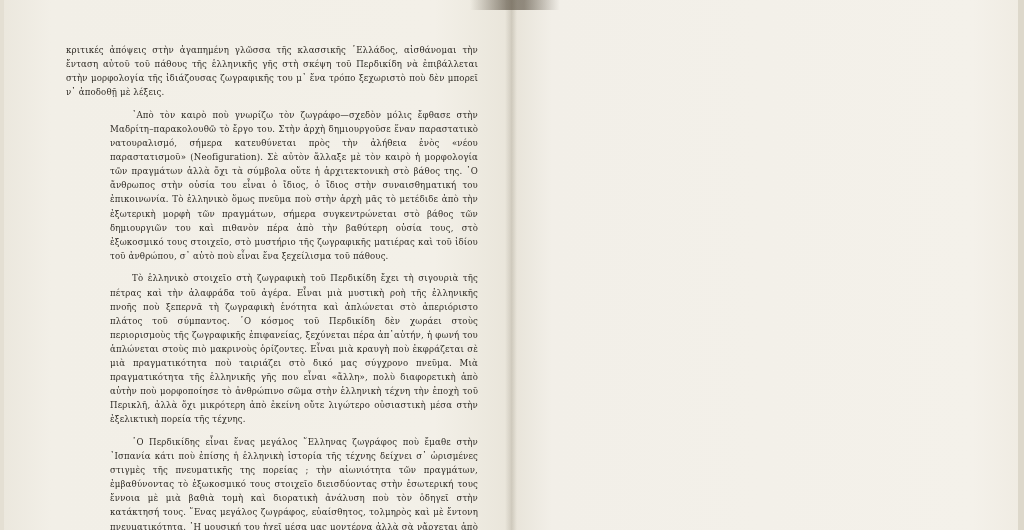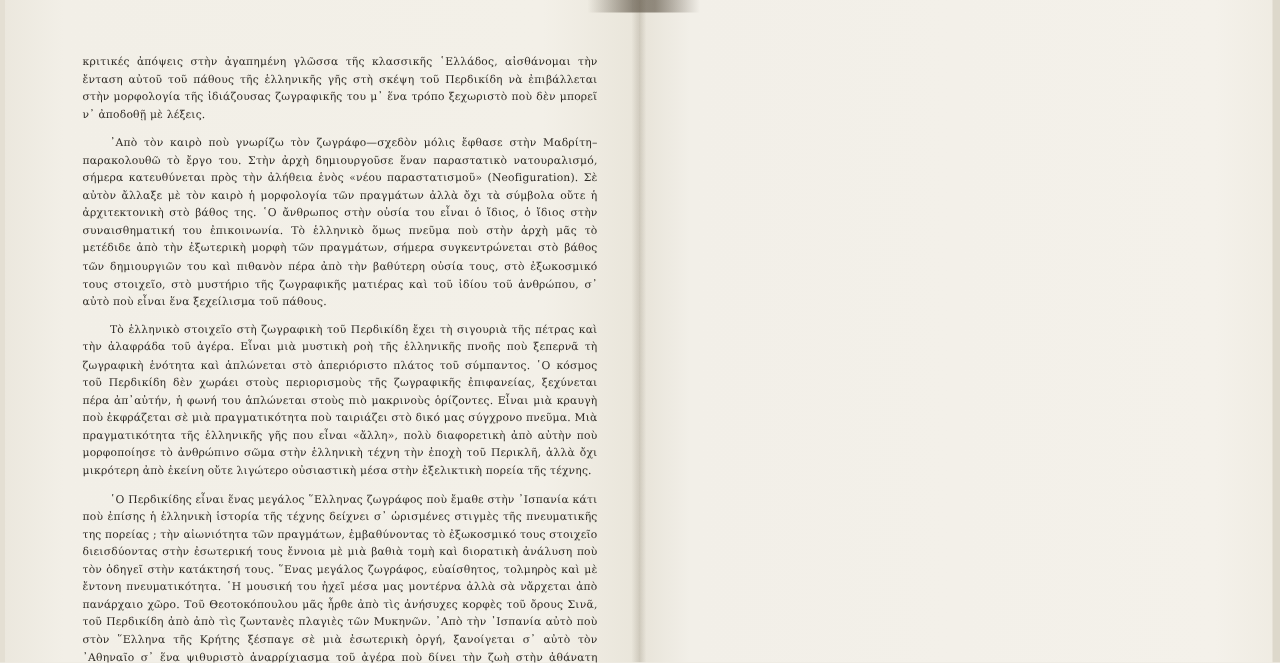--- a/index.html
+++ b/index.html
@@ -46,7 +46,7 @@
       letter-spacing: 0.15px;
     }
     .greek p { margin: 0 0 8.5px 0; text-indent: 0; }
-    .greek p.ind { text-indent: 22px; }
+    .greek p.ind { text-indent: 22px; margin-left: 44px; }
   </style>
 </head>
 <body>

